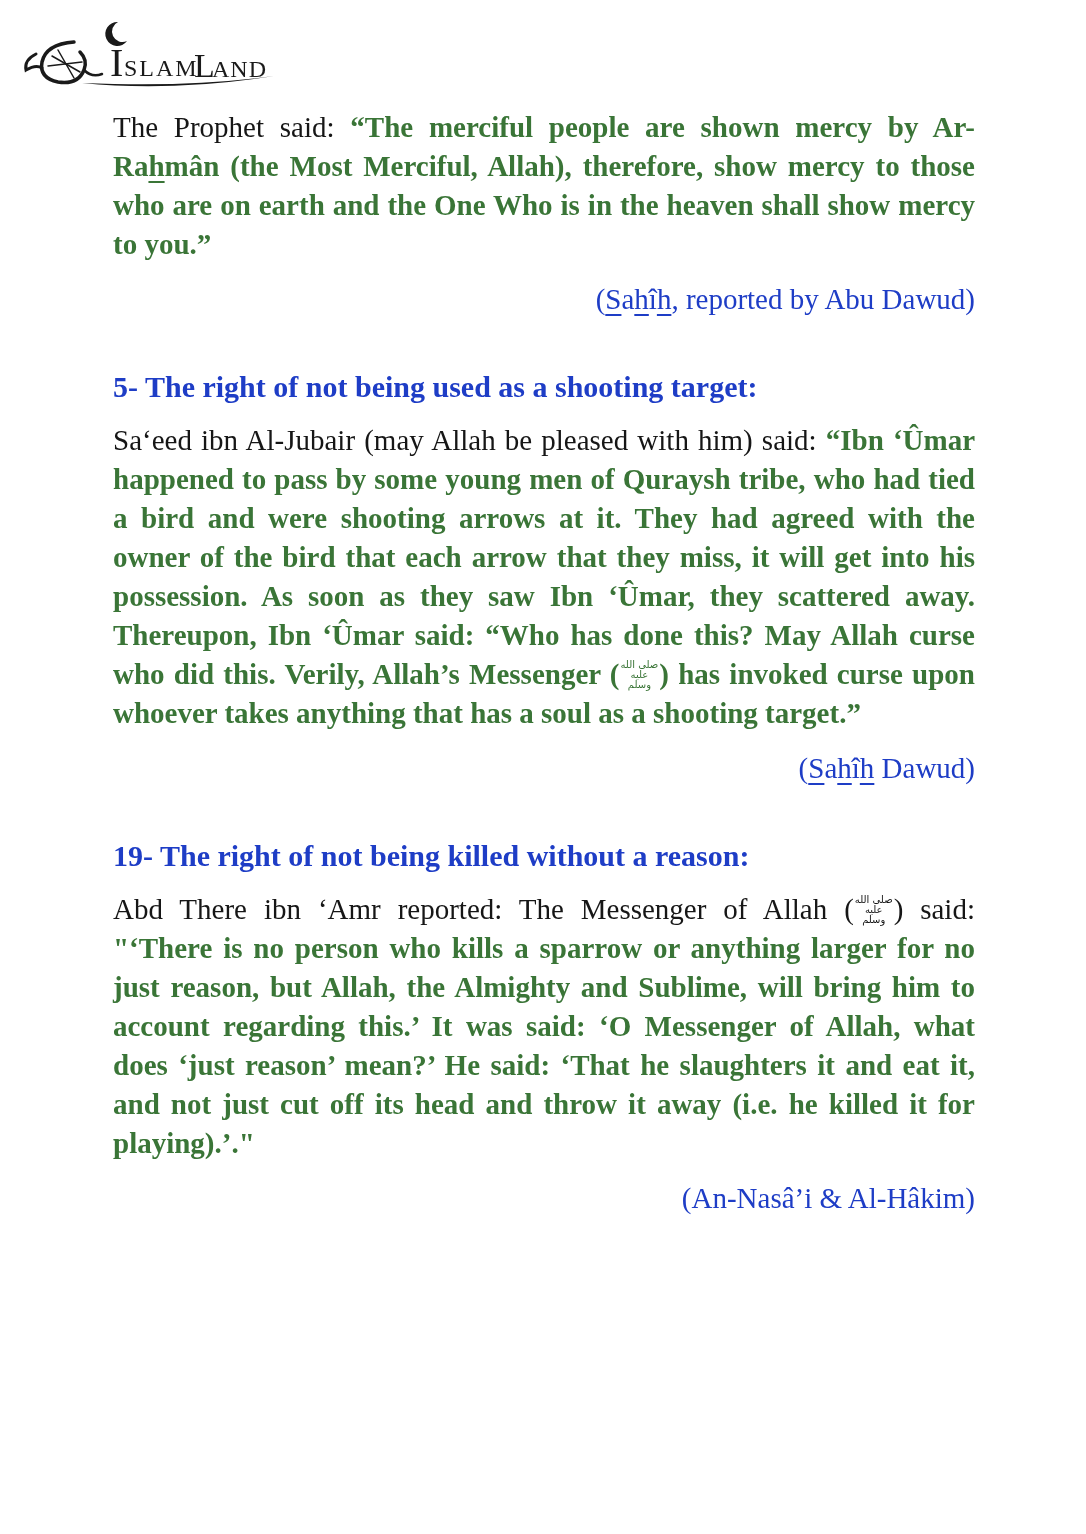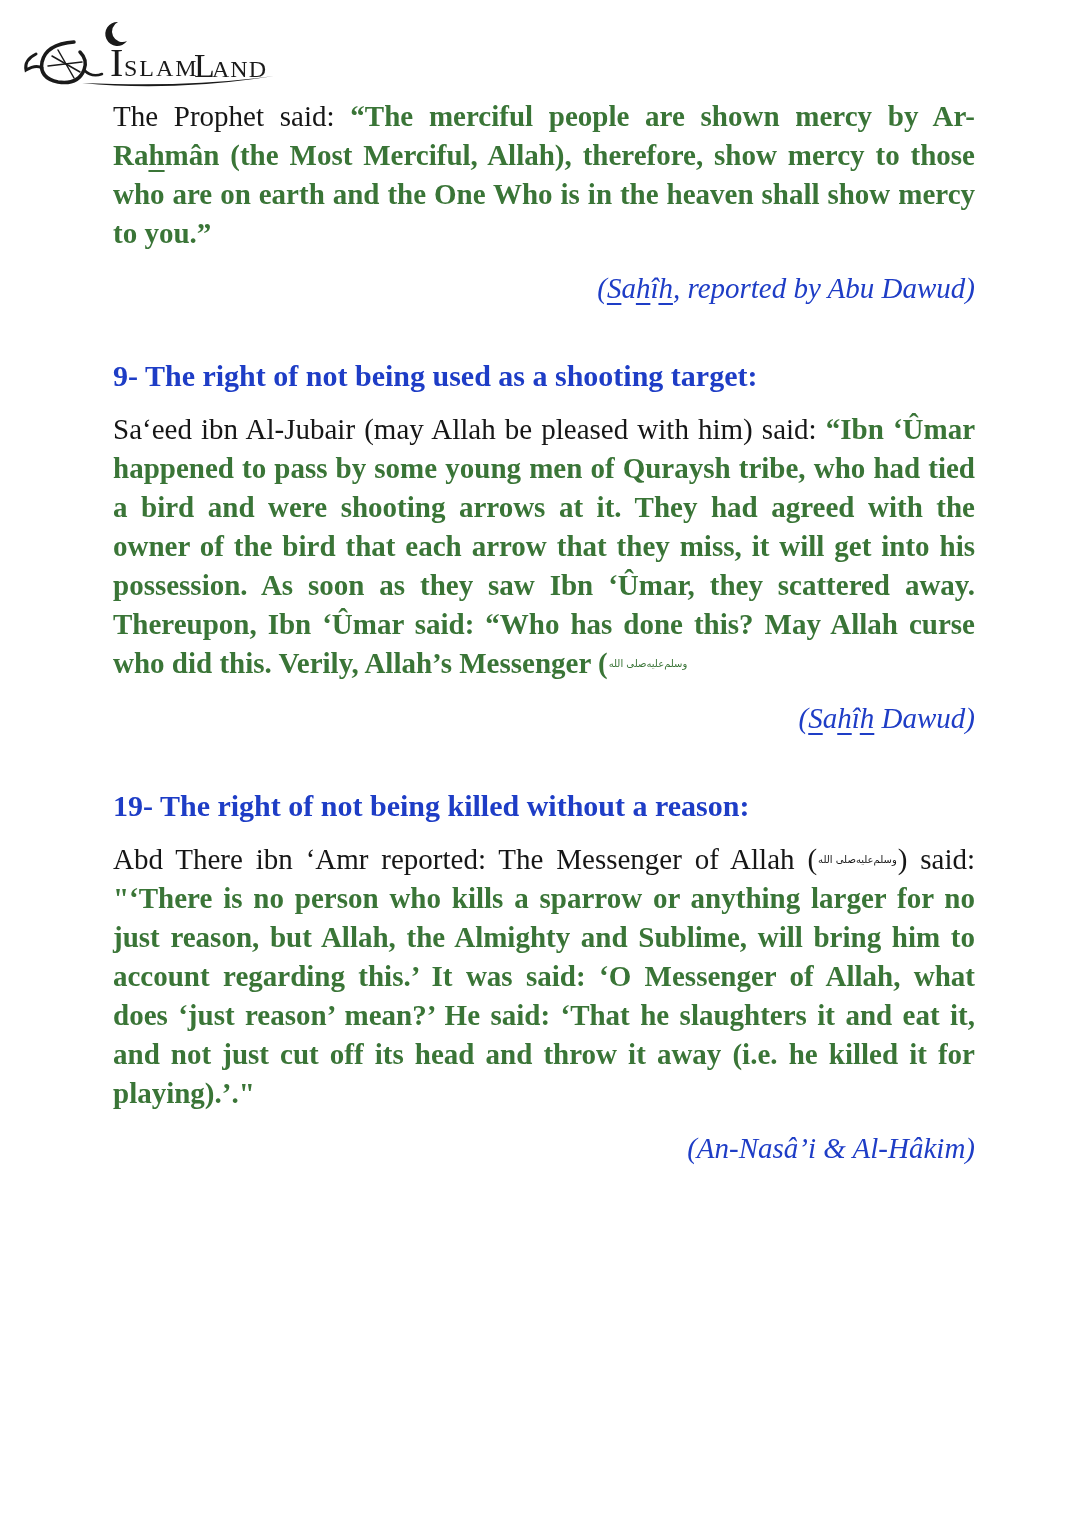--- a/index.html
+++ b/index.html
@@ -23,7 +23,7 @@
   }
   .doc{
     position:absolute;
-    left:113px;top:97px;
+    left:113px;top:108px;
     width:862px;
   }
   .para{

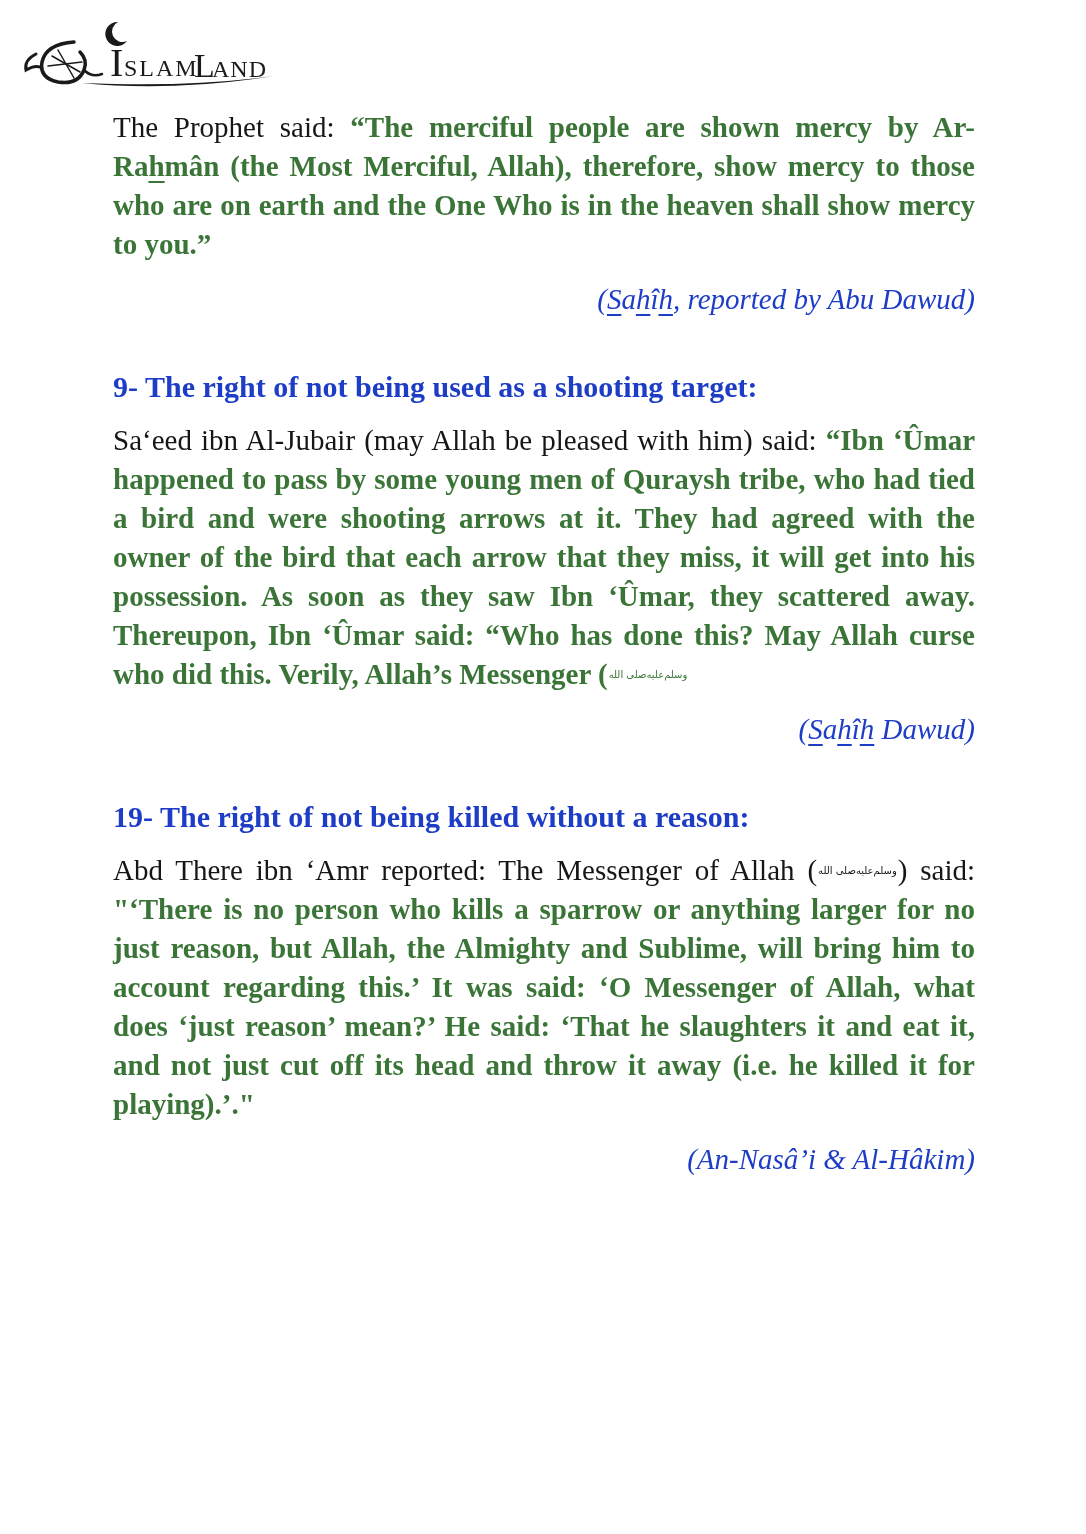--- a/index.html
+++ b/index.html
@@ -48,7 +48,6 @@
     text-align:right;
     color:var(--blue);
     margin:4px 0 20px 0;
-    font-style:italic;
   }
   .heading{
     font-size:30px;

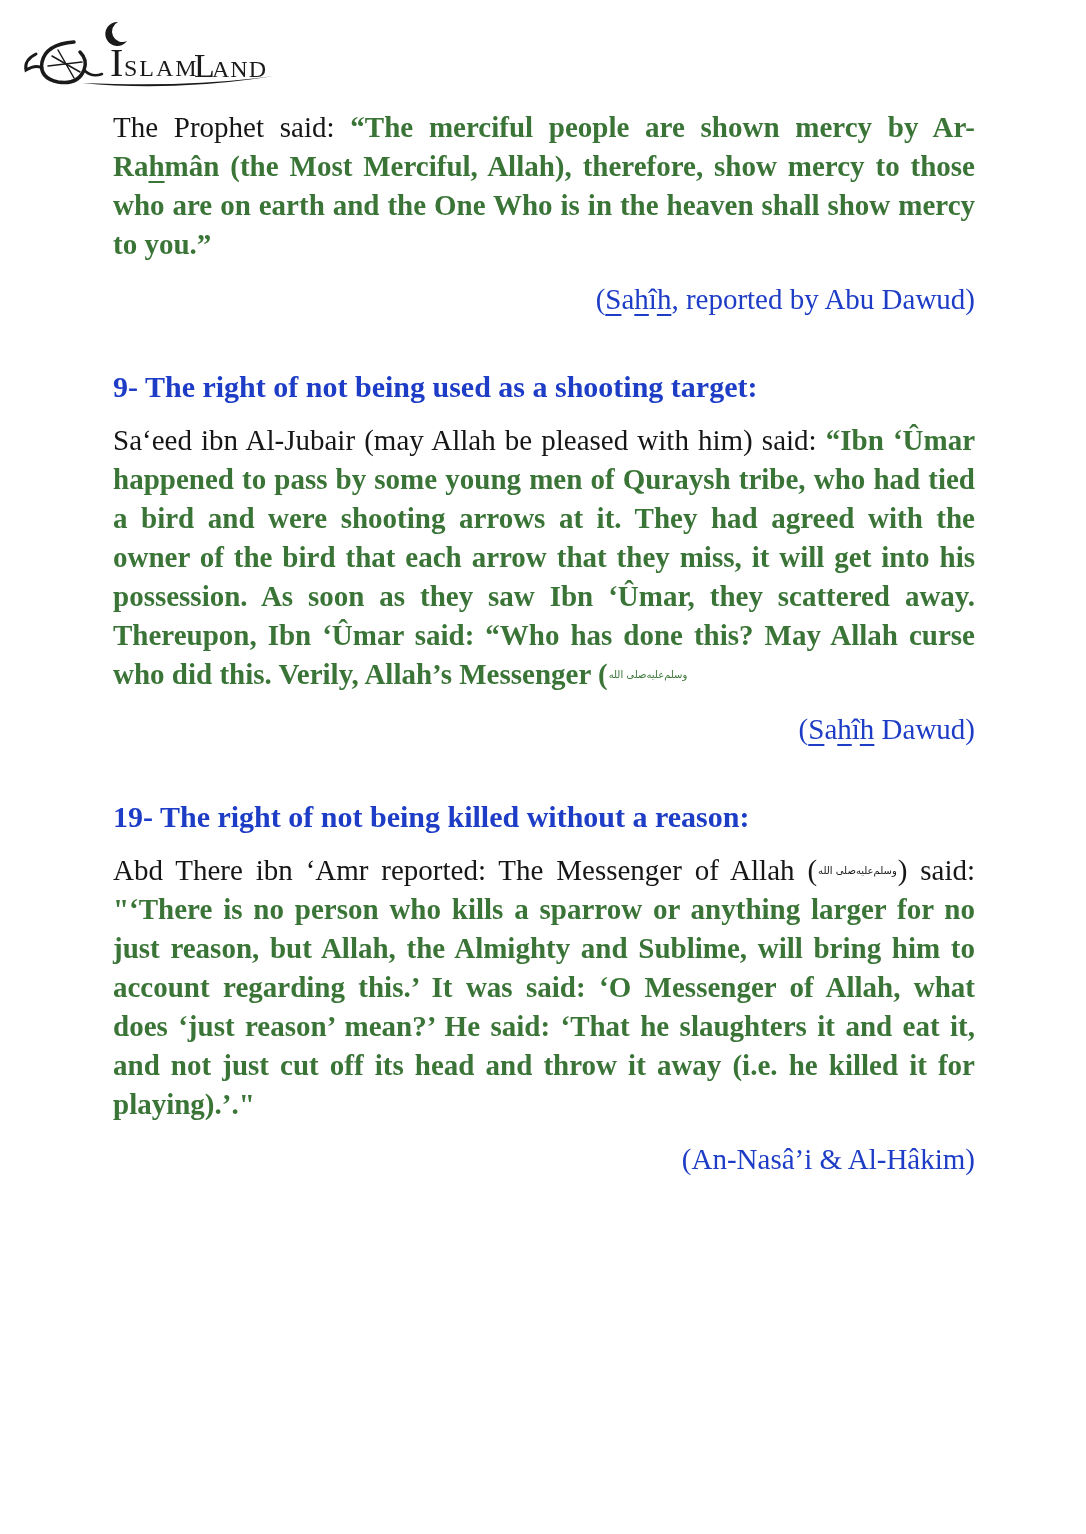--- a/index.html
+++ b/index.html
@@ -103,7 +103,7 @@
 <main class="doc">
     <p class="para"><span class="t-black">The Prophet said: </span><span class="t-green">“The merciful people are shown mercy by Ar-Ra</span><span class="t-green u">h</span><span class="t-green">mân (the Most Merciful, Allah), therefore, show mercy to those who are on earth and the One Who is in the heaven shall show mercy to you.”</span></p>
     <p class="citation"><span class="t-blue">(</span><span class="t-blue u">S</span><span class="t-blue">a</span><span class="t-blue u">h</span><span class="t-blue">î</span><span class="t-blue u">h</span><span class="t-blue">, reported by Abu Dawud)</span></p>
-    <h2 class="heading">9- The right of not being used as a shooting target:</h2>
+    <h2 class="heading">5- The right of not being used as a shooting target:</h2>
     <p class="para"><span class="t-black">Sa‘eed ibn Al-Jubair (may Allah be pleased with him) said: </span><span class="t-green">“Ibn ‘Ûmar happened to pass by some young men of Quraysh tribe, who had tied a bird and were shooting arrows at it. They had agreed with the owner of the bird that each arrow that they miss, it will get into his possession. As soon as they saw Ibn ‘Ûmar, they scattered away. Thereupon, Ibn ‘Ûmar said: “Who has done this? May Allah curse who did this. Verily, Allah’s Messenger (</span><span class="saw t-green">
         <span class="saw-line">صلى الله</span>
         <span class="saw-line">عليه</span>

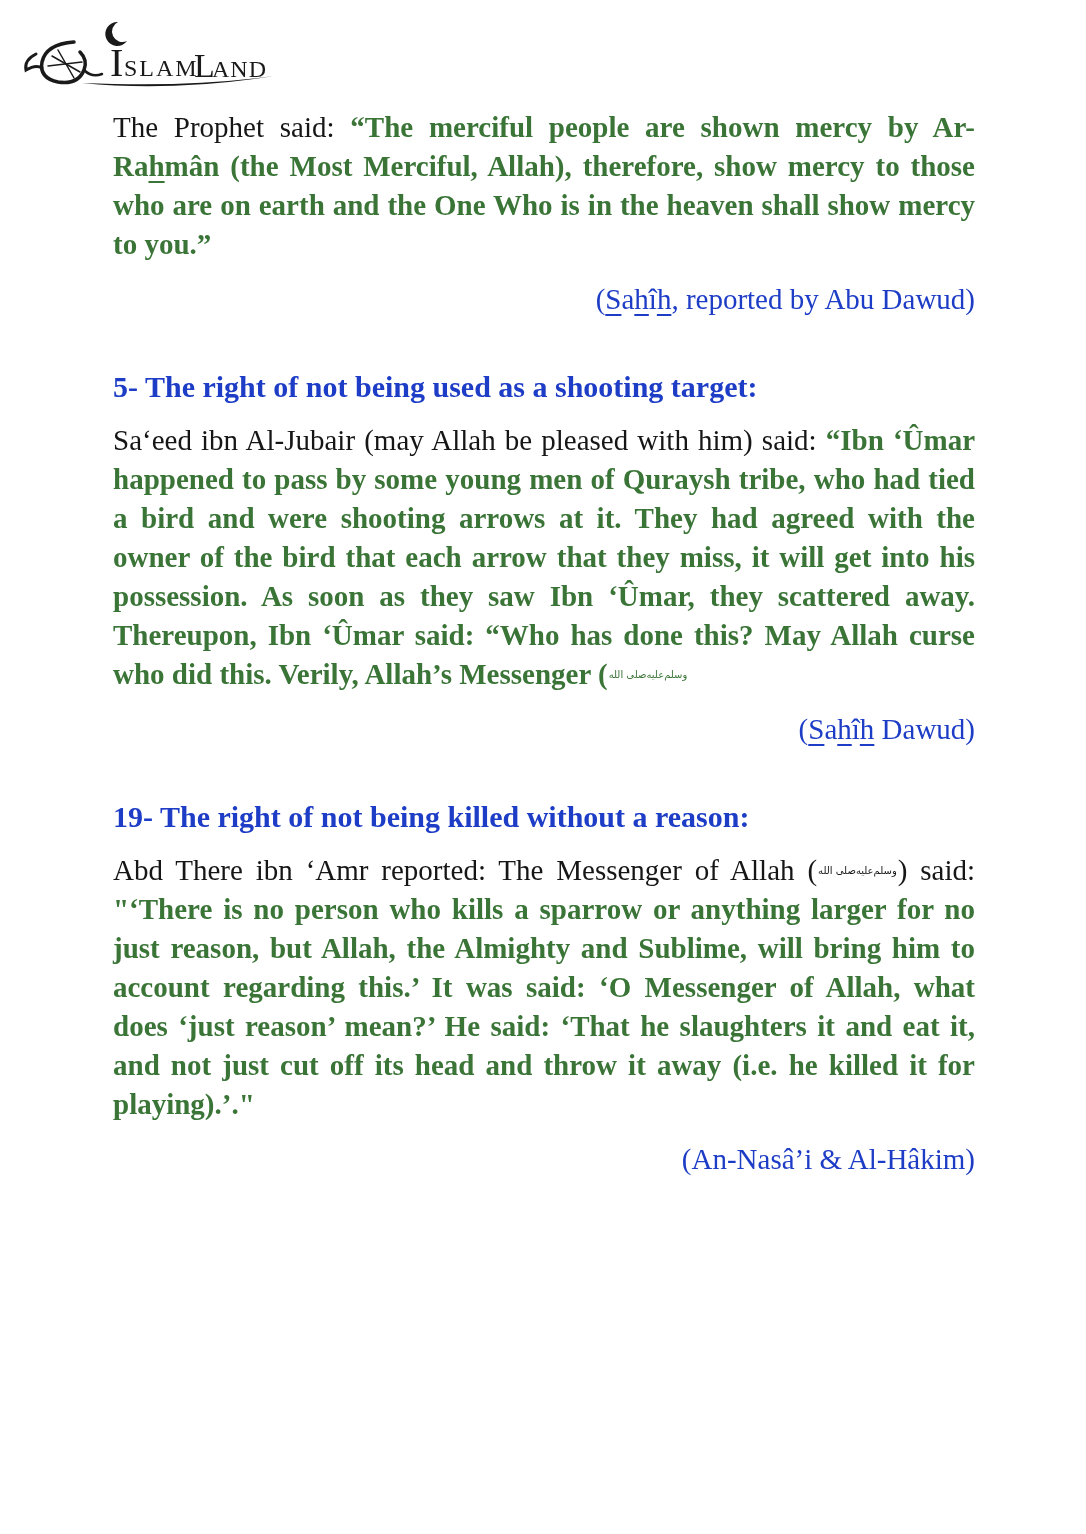--- a/index.html
+++ b/index.html
@@ -58,7 +58,7 @@
   }
   .saw{
     display:inline-flex;
-    flex-direction:row;
+    flex-direction:column;
     align-items:center;
     justify-content:center;
     vertical-align:middle;

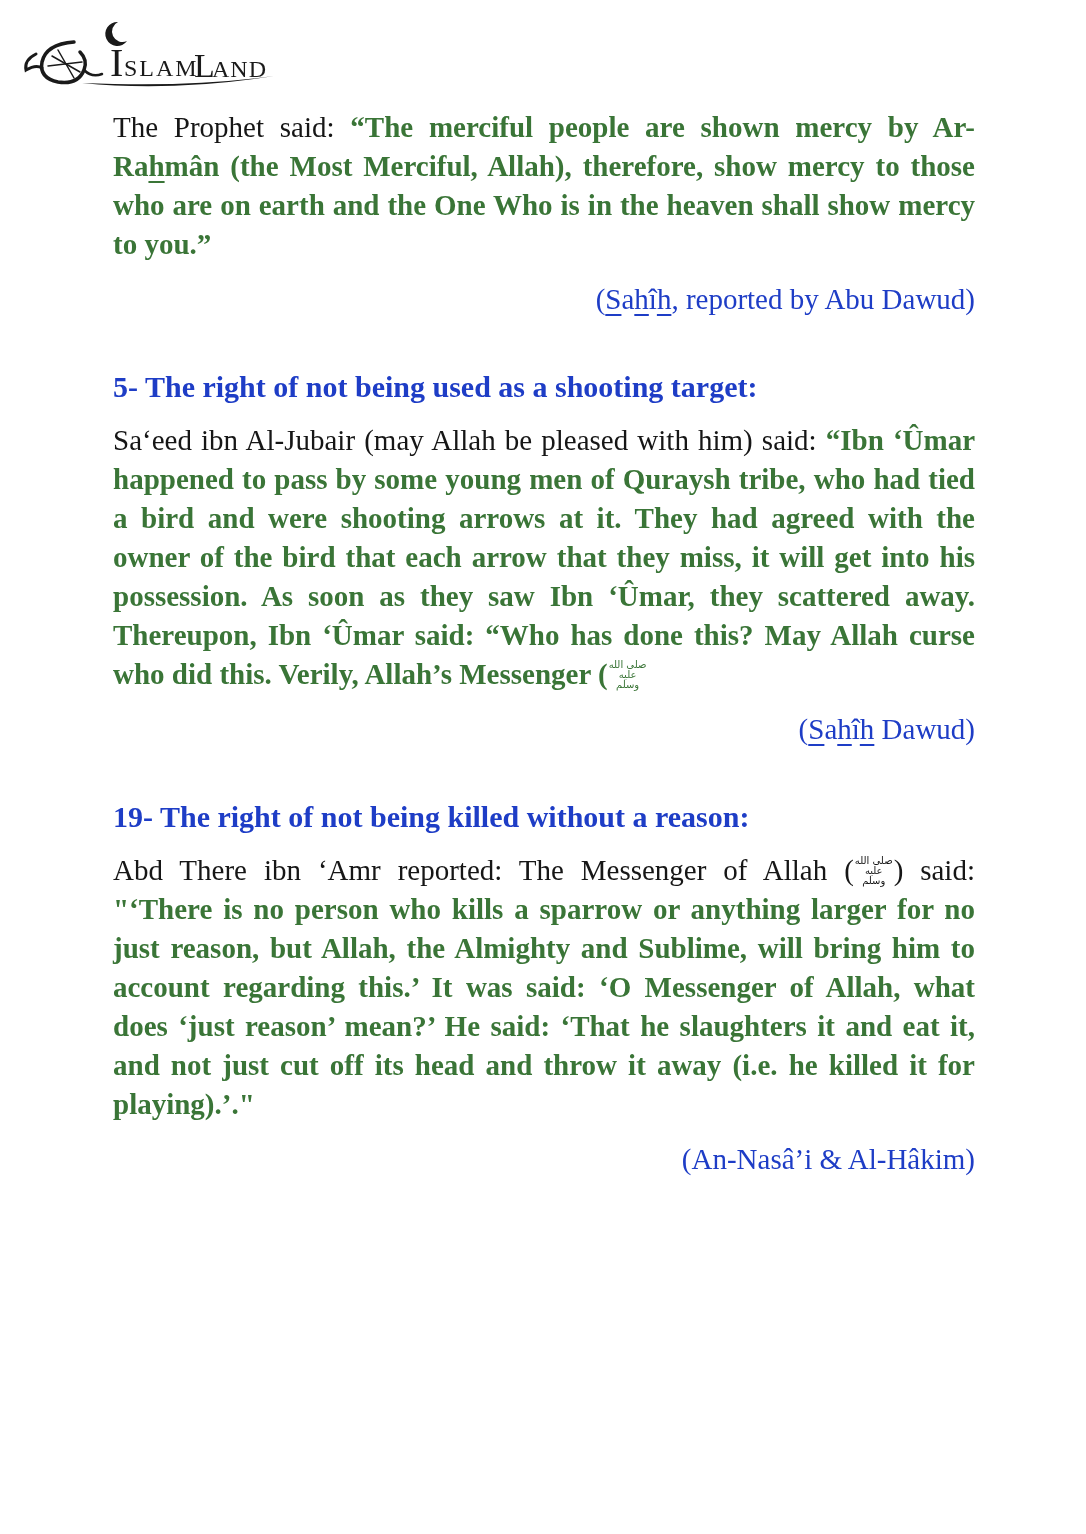--- a/index.html
+++ b/index.html
@@ -108,7 +108,7 @@
         <span class="saw-line">صلى الله</span>
         <span class="saw-line">عليه</span>
         <span class="saw-line">وسلم</span>
-      </span></p>
+      </span><span class="t-green">) has invoked curse upon whoever takes anything that has a soul as a shooting target.”</span></p>
     <p class="citation"><span class="t-blue">(</span><span class="t-blue u">S</span><span class="t-blue">a</span><span class="t-blue u">h</span><span class="t-blue">î</span><span class="t-blue u">h</span><span class="t-blue"> Dawud)</span></p>
     <h2 class="heading">19- The right of not being killed without a reason:</h2>
     <p class="para"><span class="t-black">Abd There ibn ‘Amr reported: The Messenger of Allah (</span><span class="saw t-black">

